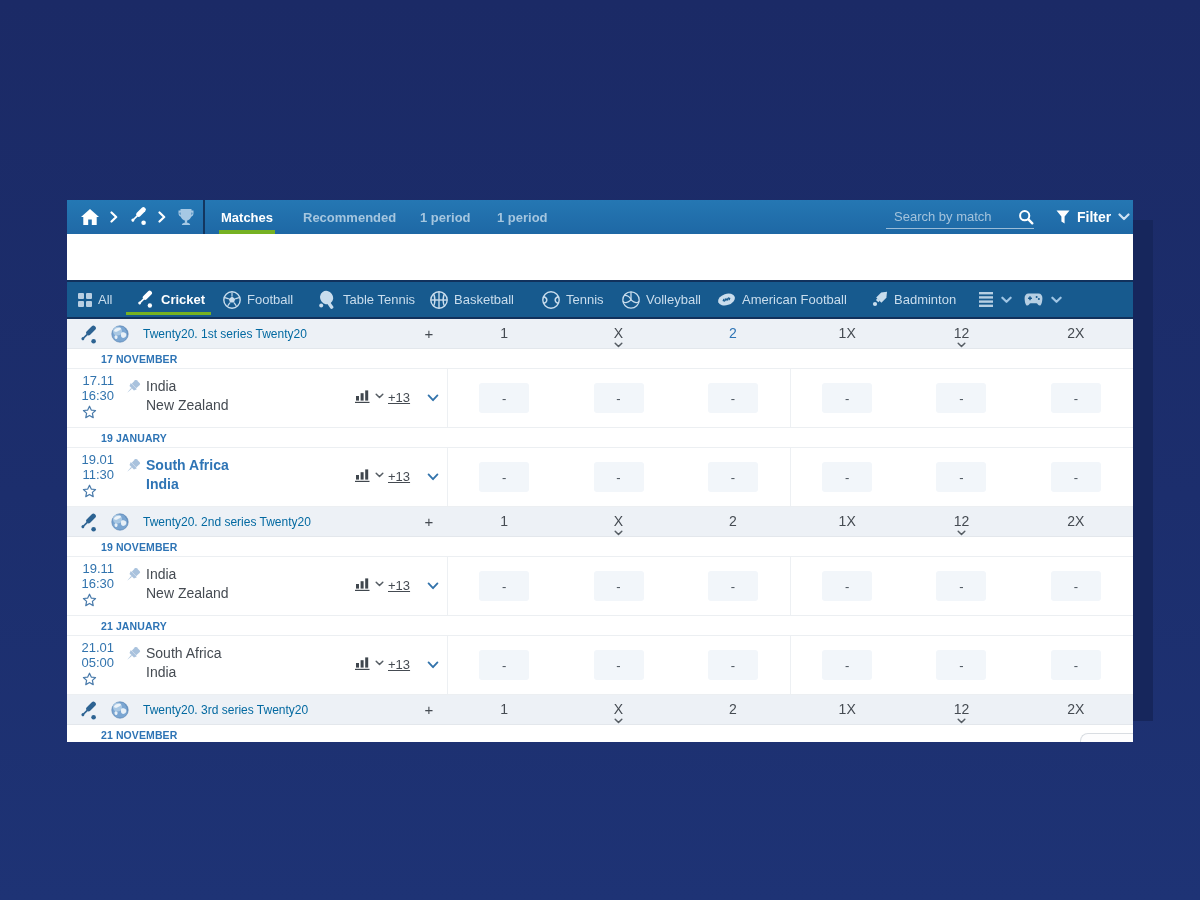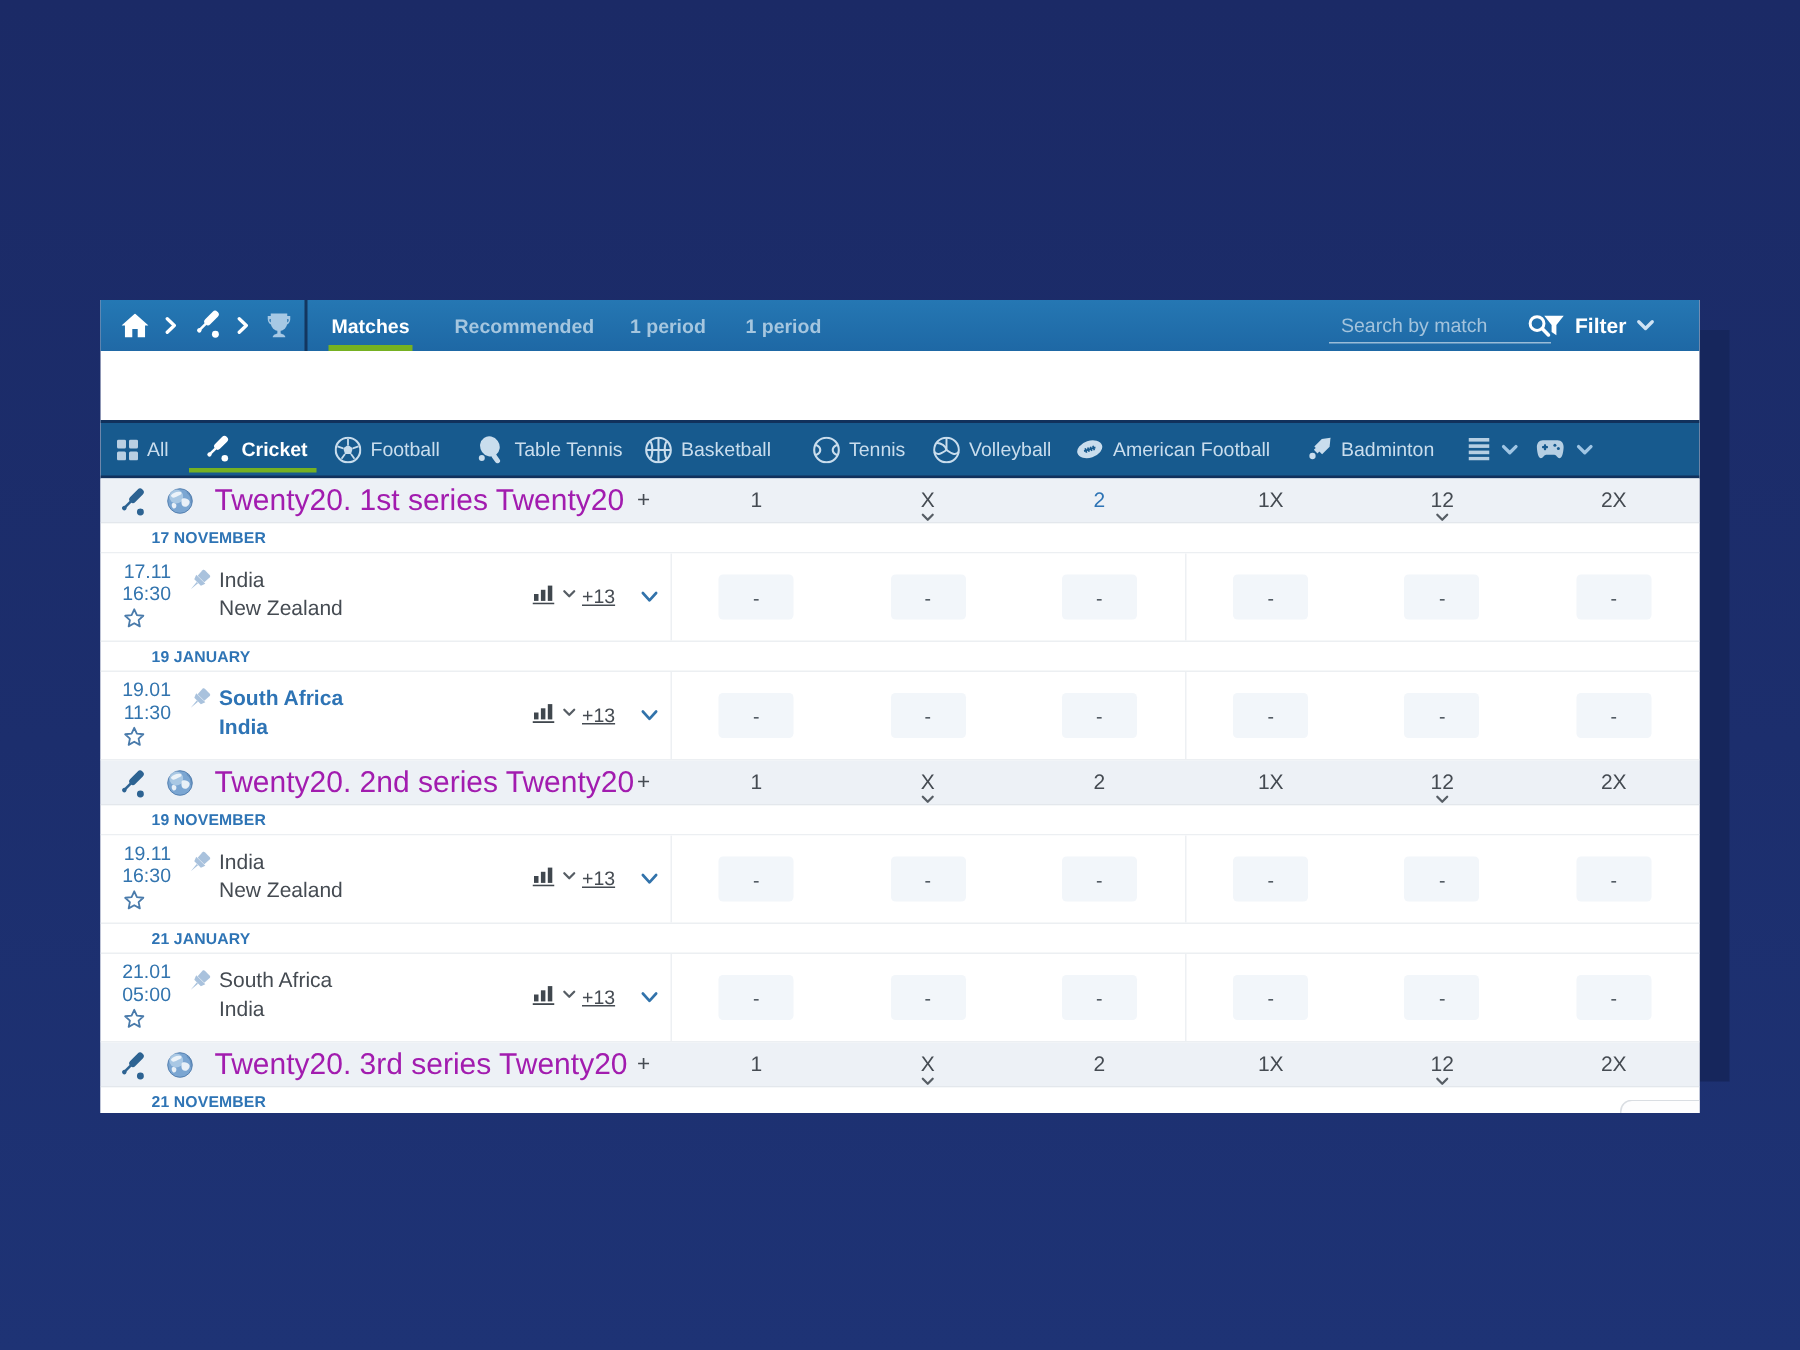--- a/index.html
+++ b/index.html
@@ -43,7 +43,7 @@
   }
   .search-ph { margin-left:8px; font-size:13px; color:#a3c3dc; flex:1; }
   .filter {
-    position:absolute; left:962px; top:0; height:34px;
+    position:absolute; left:989px; top:0; height:34px;
     display:flex; align-items:center; gap:7px; cursor:pointer;
   }
   .filter-label { font-size:14px; font-weight:700; color:#ffffff; }

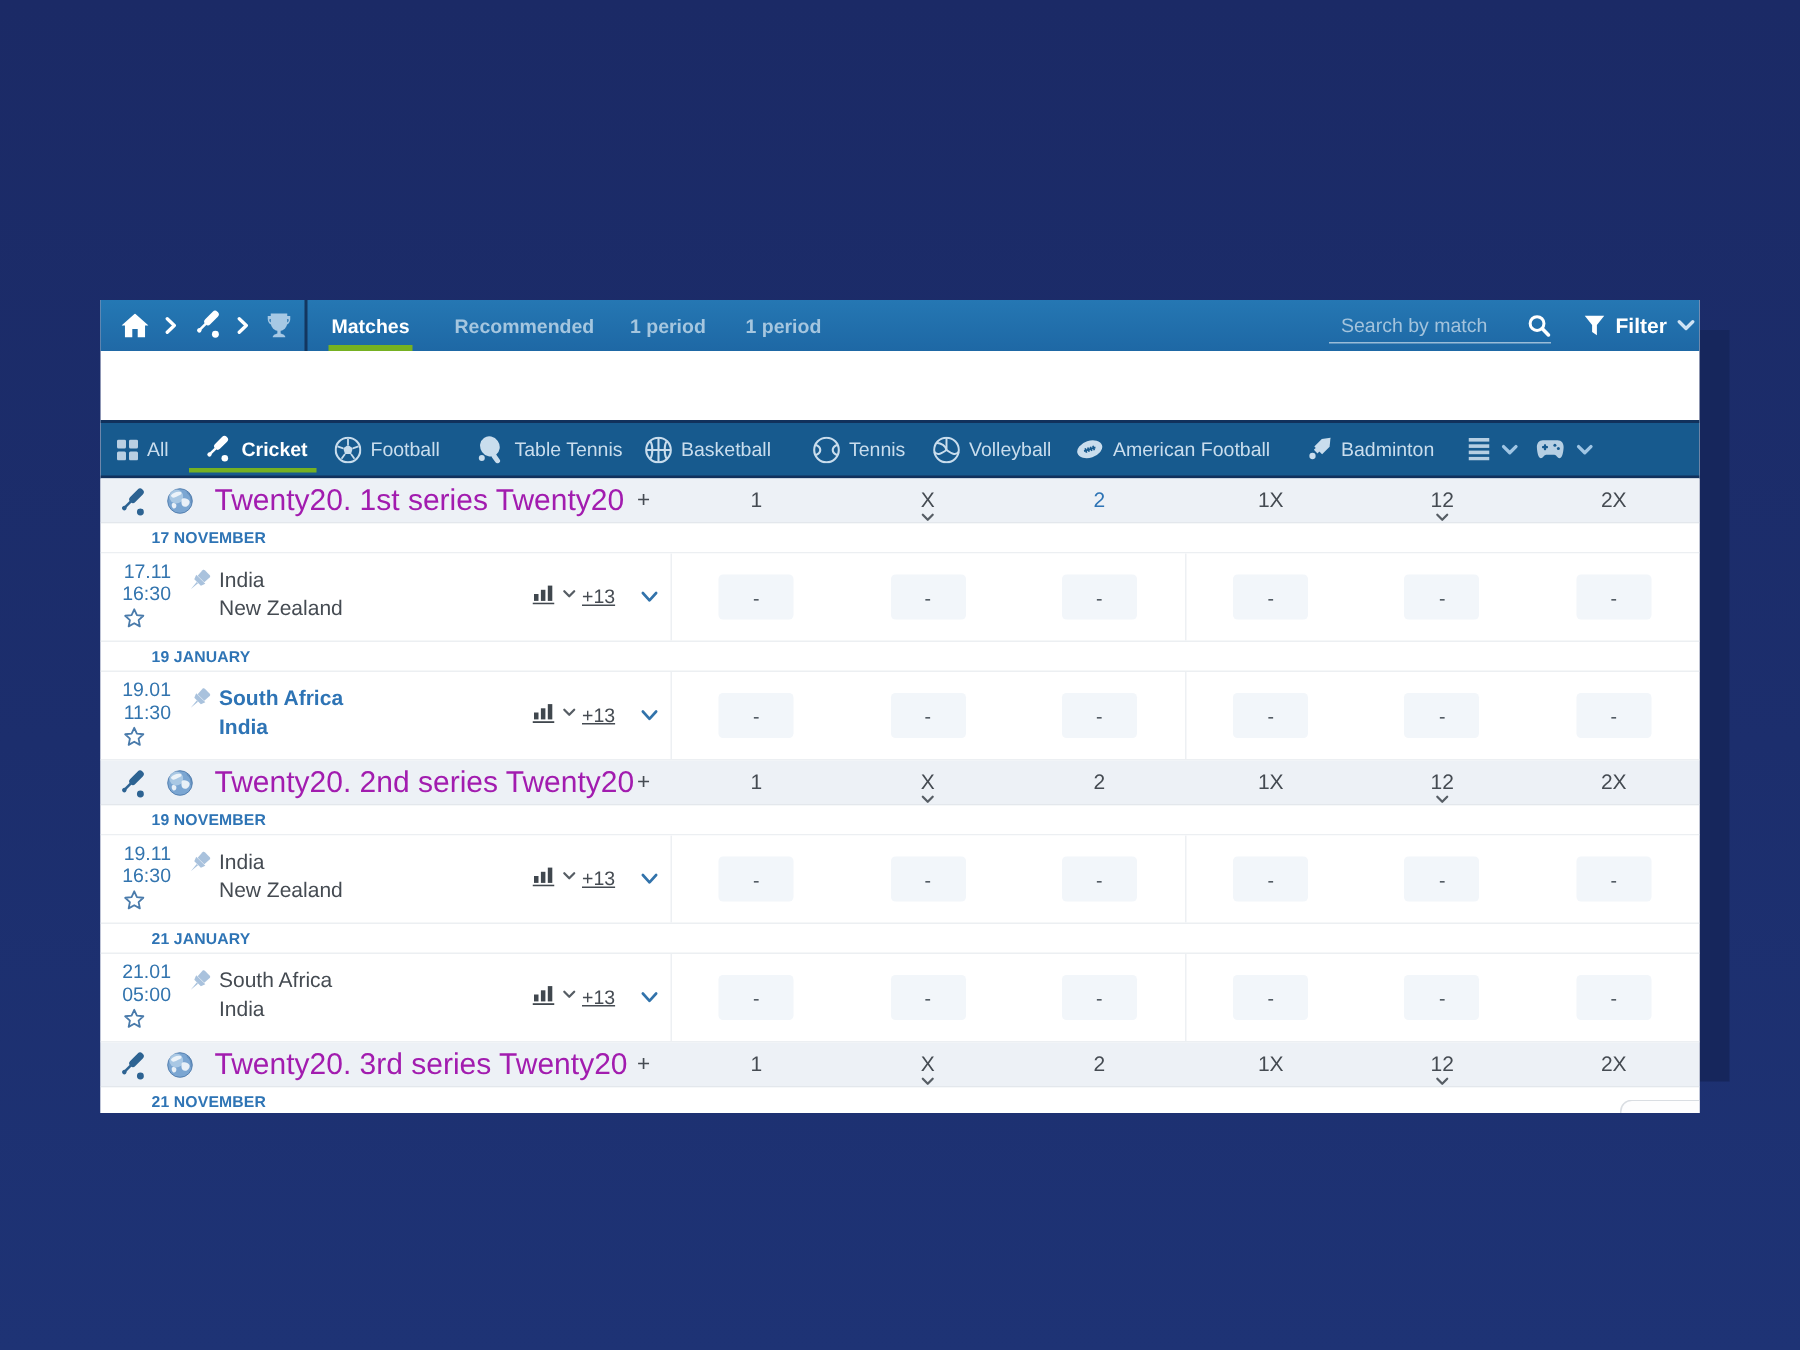--- a/index.html
+++ b/index.html
@@ -73,7 +73,7 @@
   .lh-globe { position:absolute; left:44px; top:6px; }
   .lh-title {
     position:absolute; left:76px; top:0; height:30px; line-height:30px;
-    font-size:20px; color:#a21caf;
+    font-size:12px; color:#0369a1;
   }
   .lh-plus {
     position:absolute; left:342px; top:0; width:40px; height:30px; line-height:29px;

